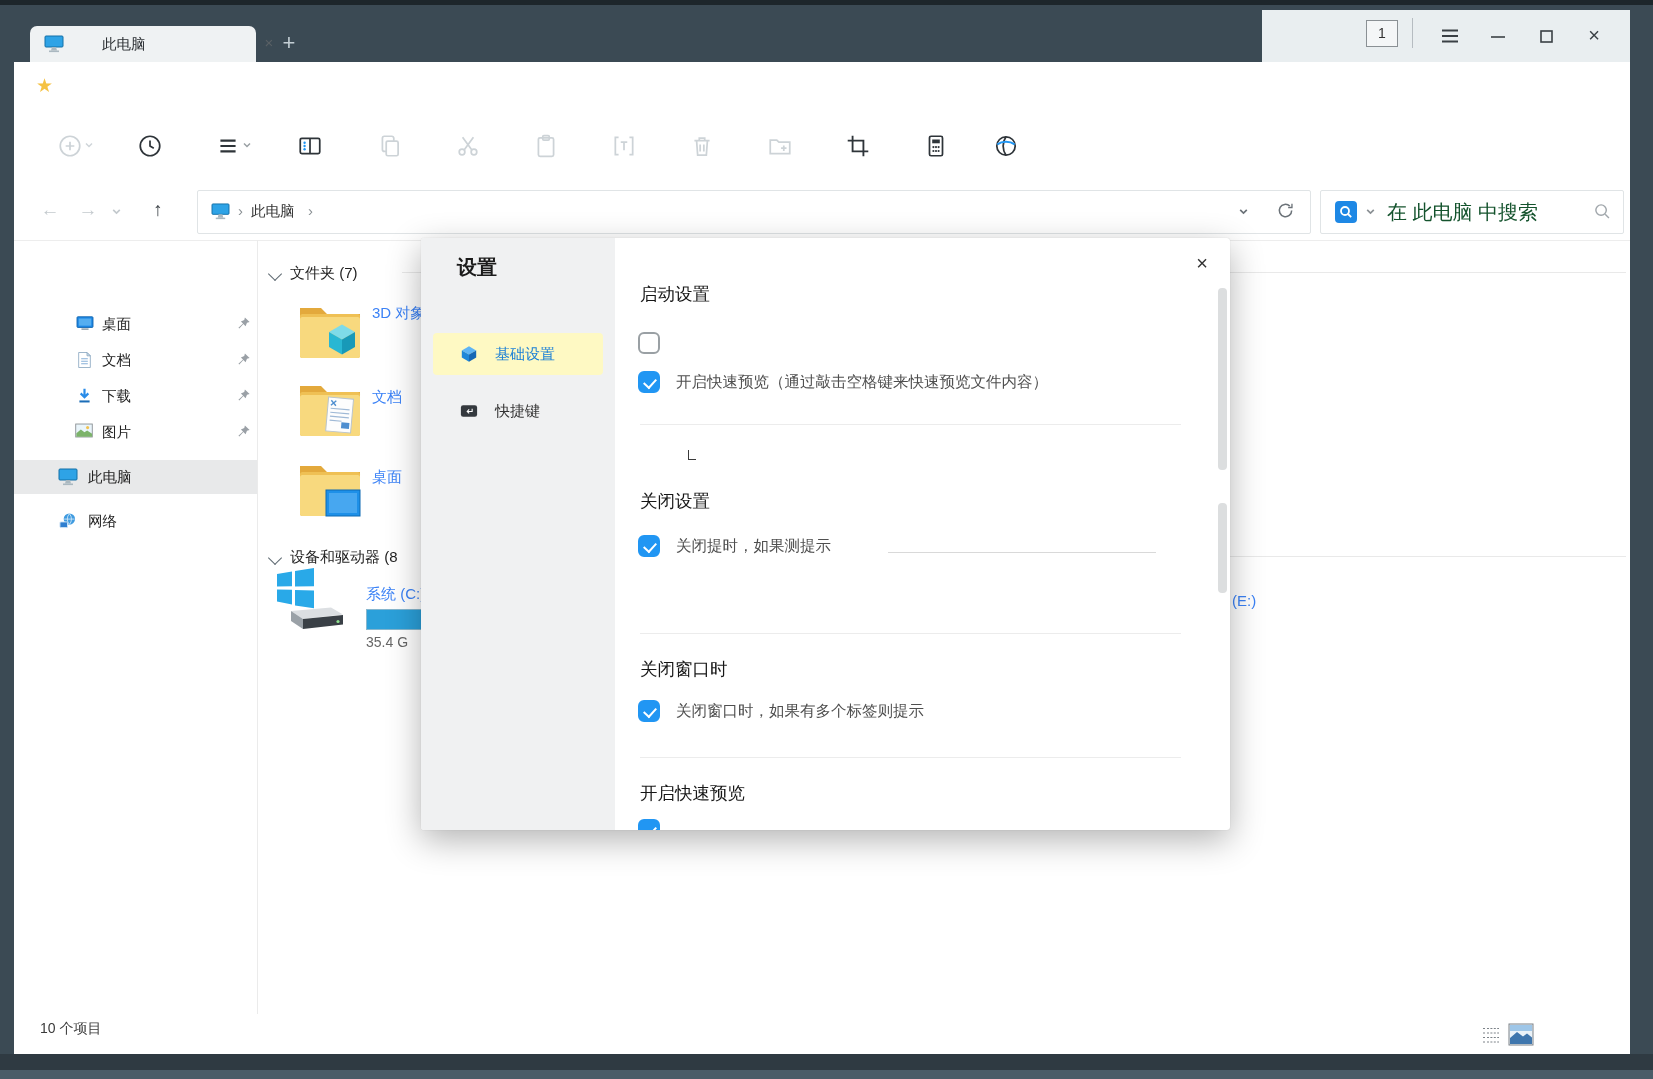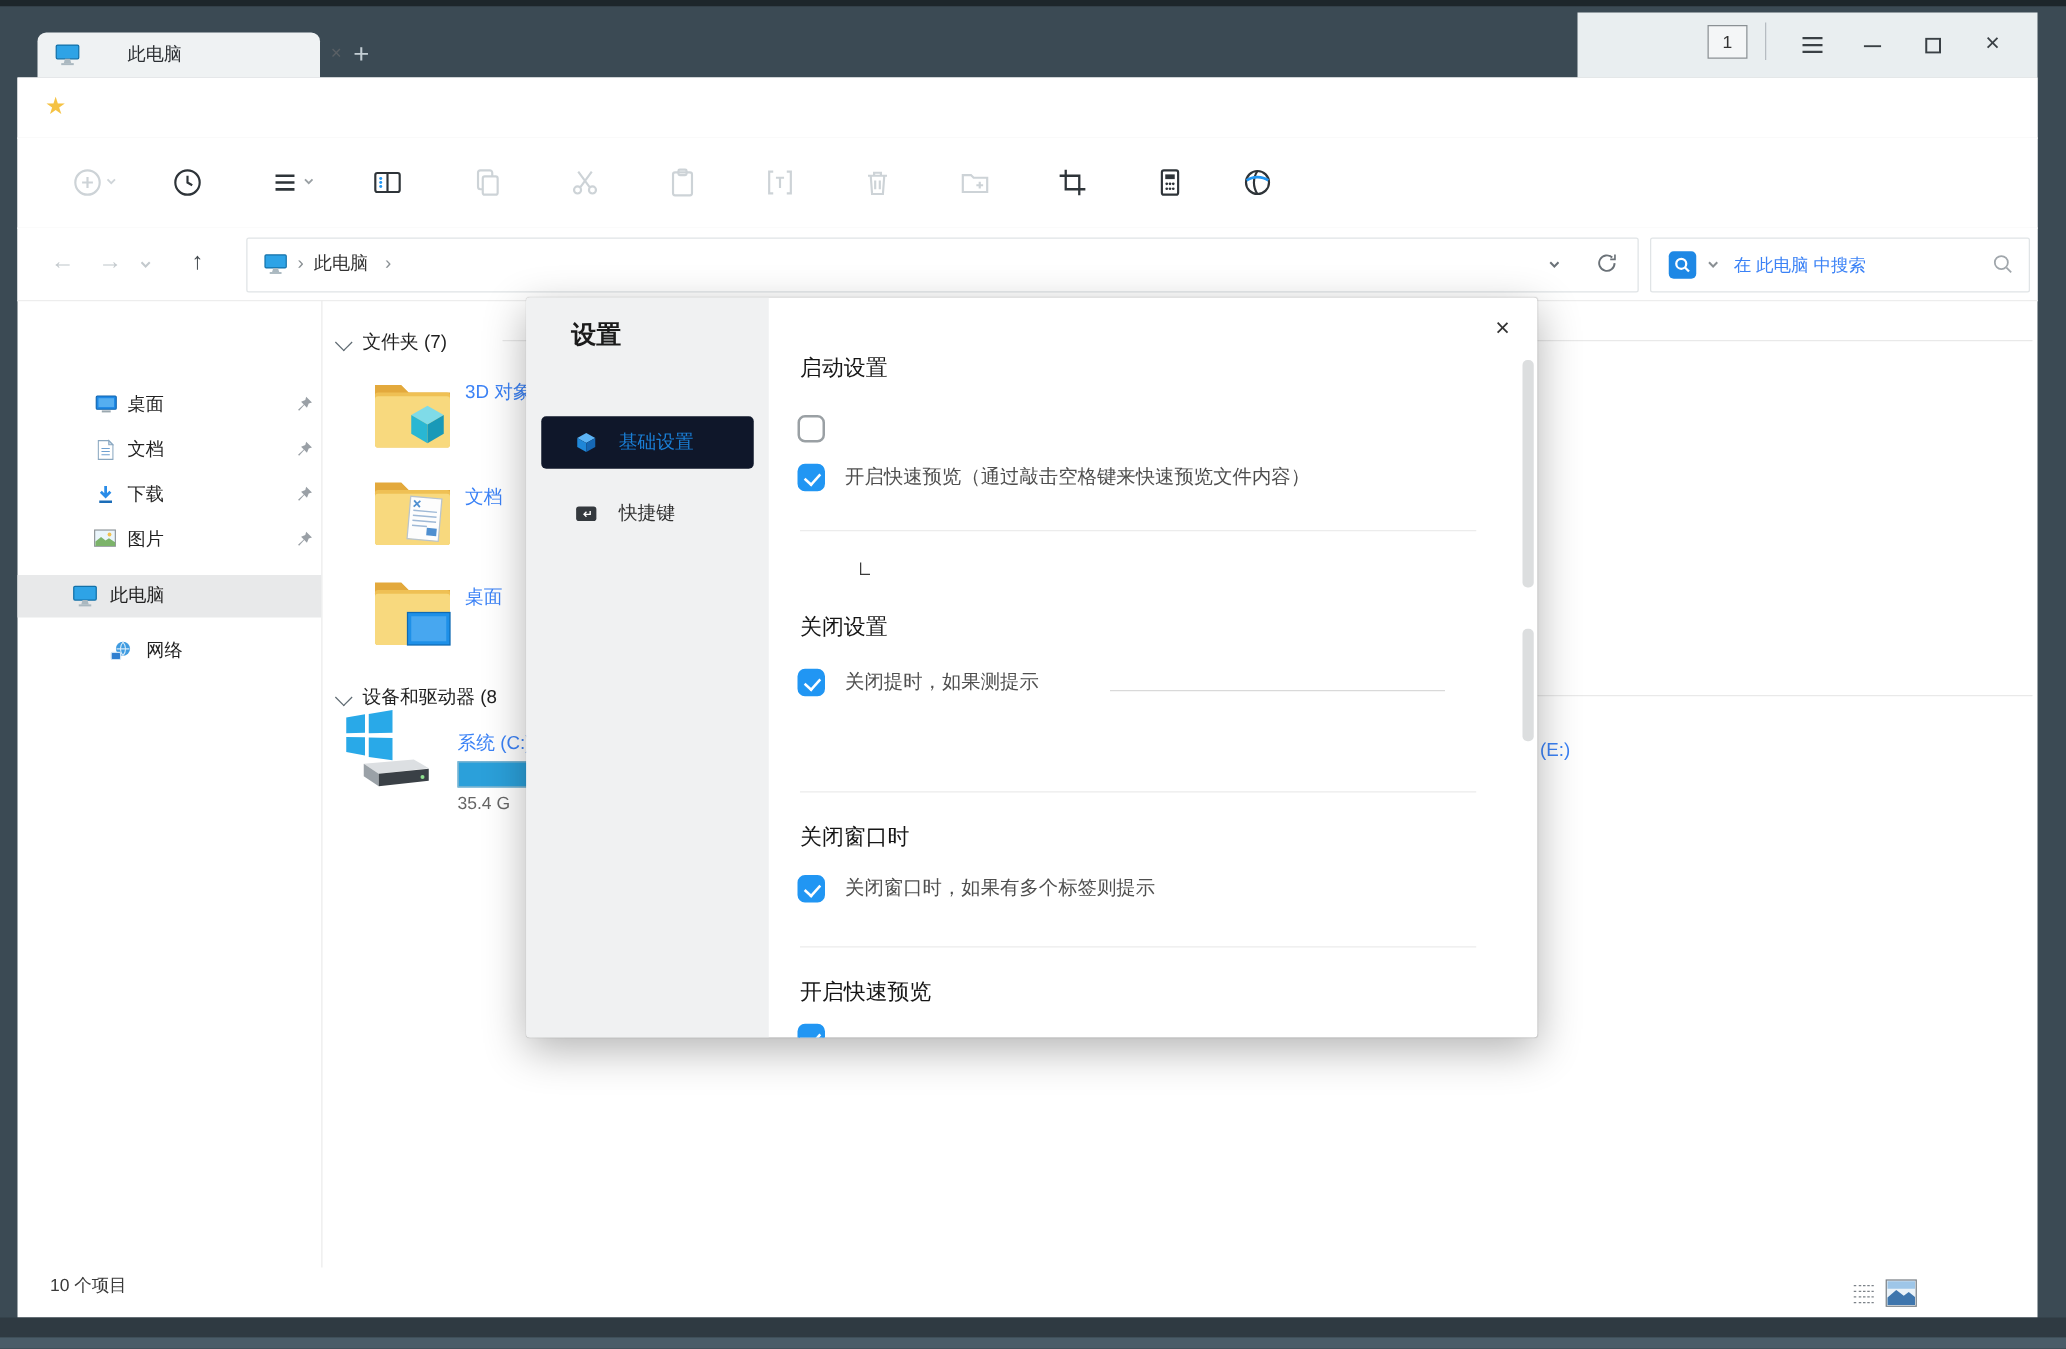--- a/index.html
+++ b/index.html
@@ -43,7 +43,7 @@
   .search-box{left:1306px;top:8px;width:302px;height:42px;border:1px solid #e0e4e6;border-radius:2px;background:#fff;}
   .search-tile{left:14px;top:10px;width:22px;height:22px;background:#1e88e5;border-radius:4px;}
   .search-tile svg{margin:3px;}
-  .search-ph{left:66px;top:0;height:42px;line-height:42px;font-size:14px;color:#3b82f6;}
+  .search-ph{left:66px;top:0;height:42px;line-height:42px;font-size:20px;color:#14532d;}
   
   .side-sep{left:243px;top:178px;width:1px;height:774px;background:#ebebeb;}
   .srow{height:30px;line-height:30px;font-size:14.5px;color:#222;cursor:pointer;}

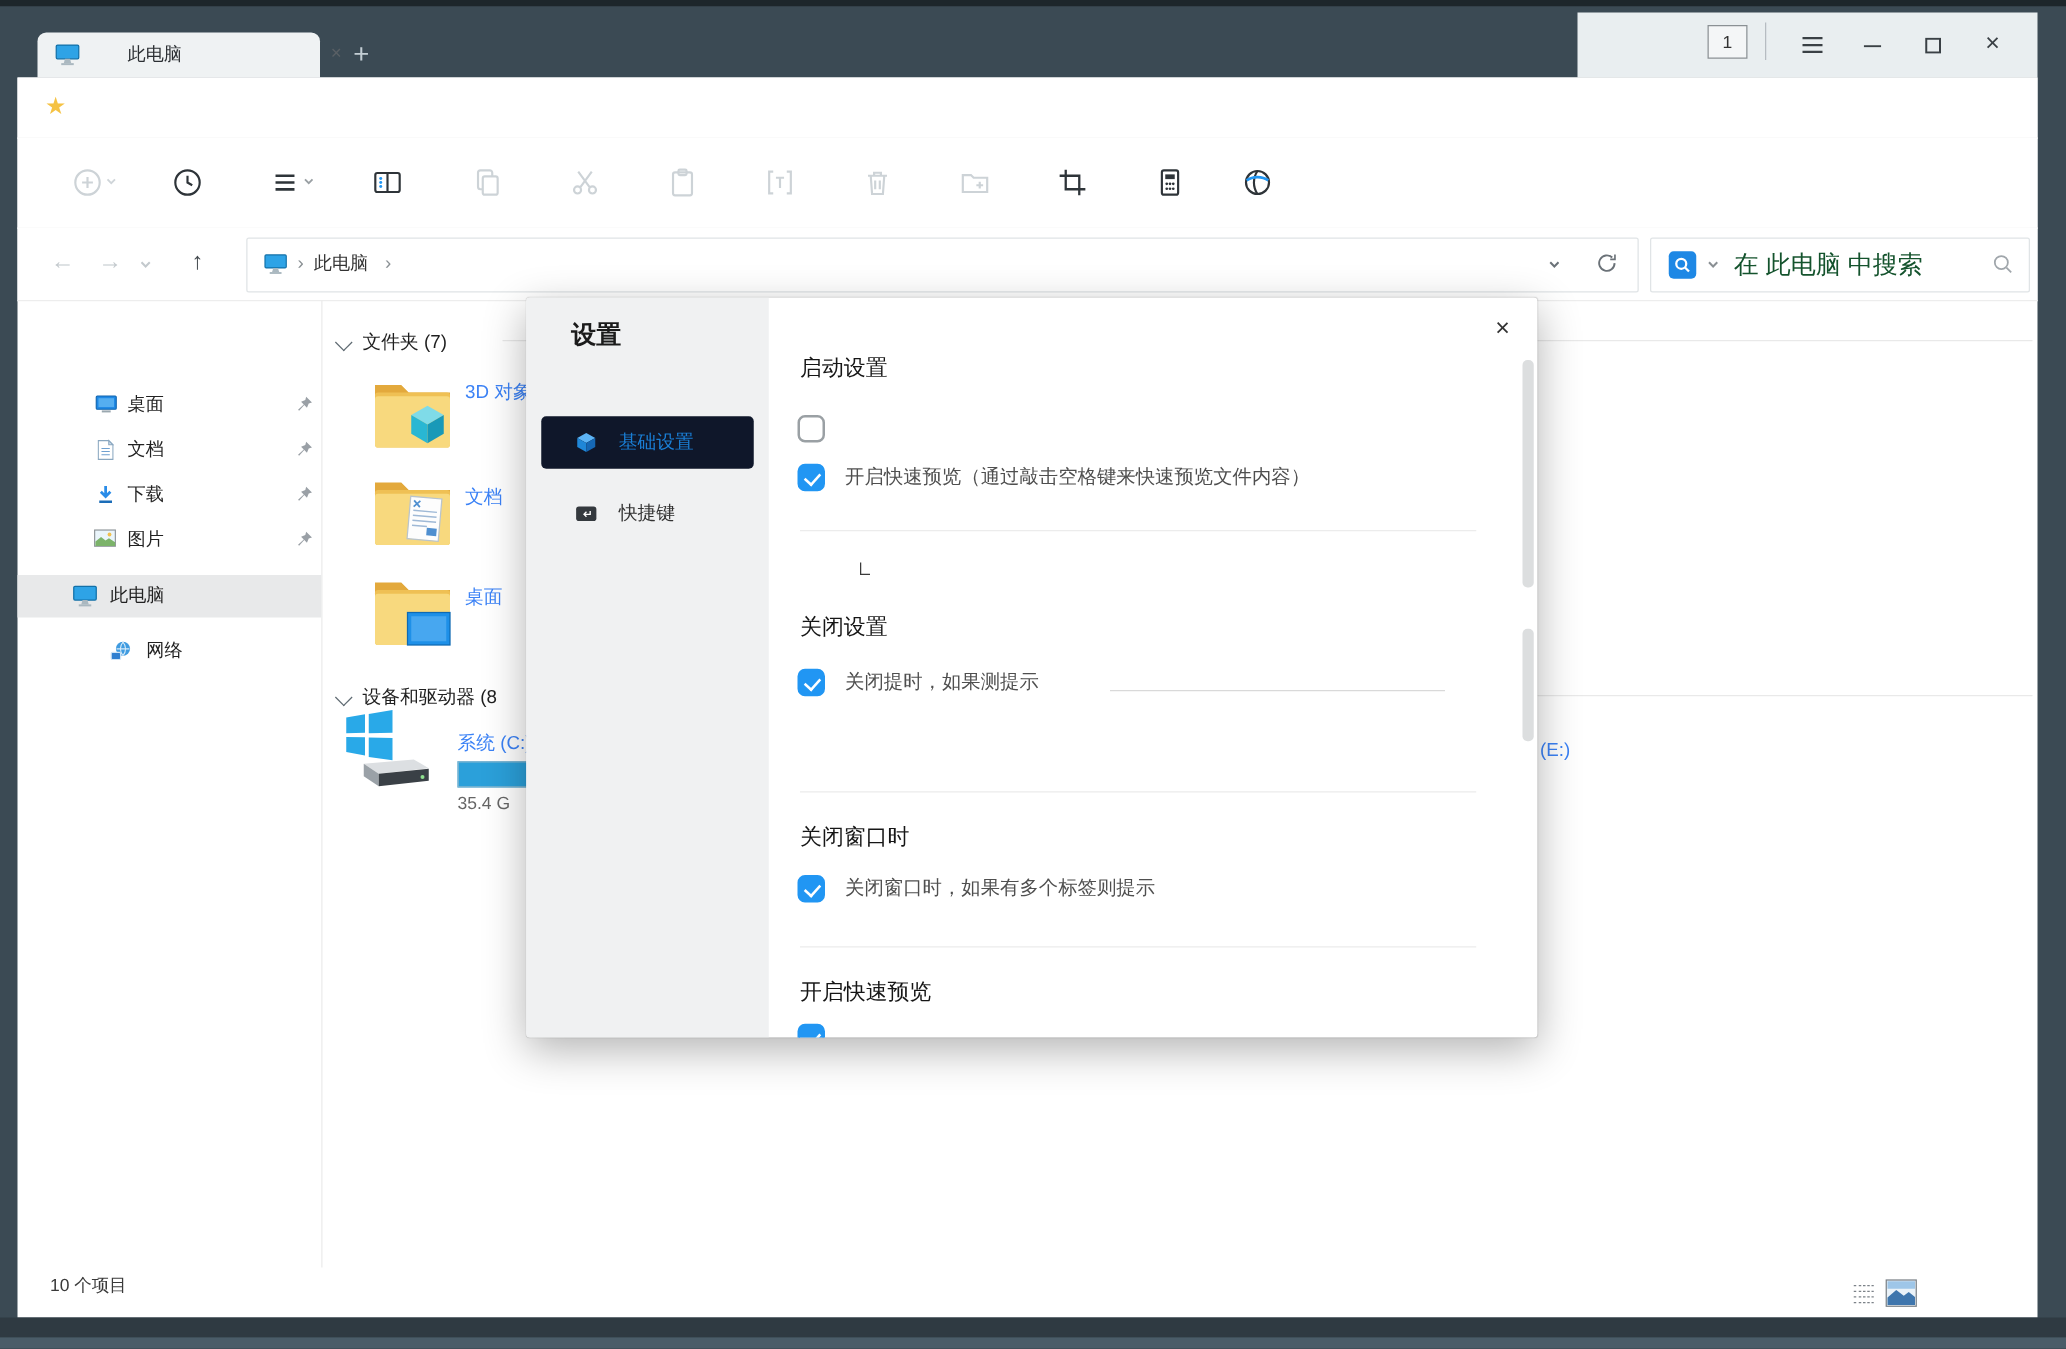--- a/index.html
+++ b/index.html
@@ -65,7 +65,7 @@
   .dpane{left:0;top:0;width:194px;height:592px;background:#f0f1f2;}
   .dtitle{left:36px;top:16px;font-size:20px;font-weight:bold;color:#1b1b1b;}
   .dnav{left:12px;width:170px;height:42px;border-radius:4px;cursor:pointer;}
-  .dnav.sel{background:#0f172a;}
+  .dnav.sel{background:#fef9c3;}
   .dnav .icn{position:absolute;left:27px;top:12px;}
   .dnav .lbl{position:absolute;left:62px;top:0;height:42px;line-height:42px;font-size:15px;}
   .dclose{left:763px;top:8px;width:36px;height:36px;text-align:center;line-height:34px;font-size:20px;color:#333;cursor:pointer;}

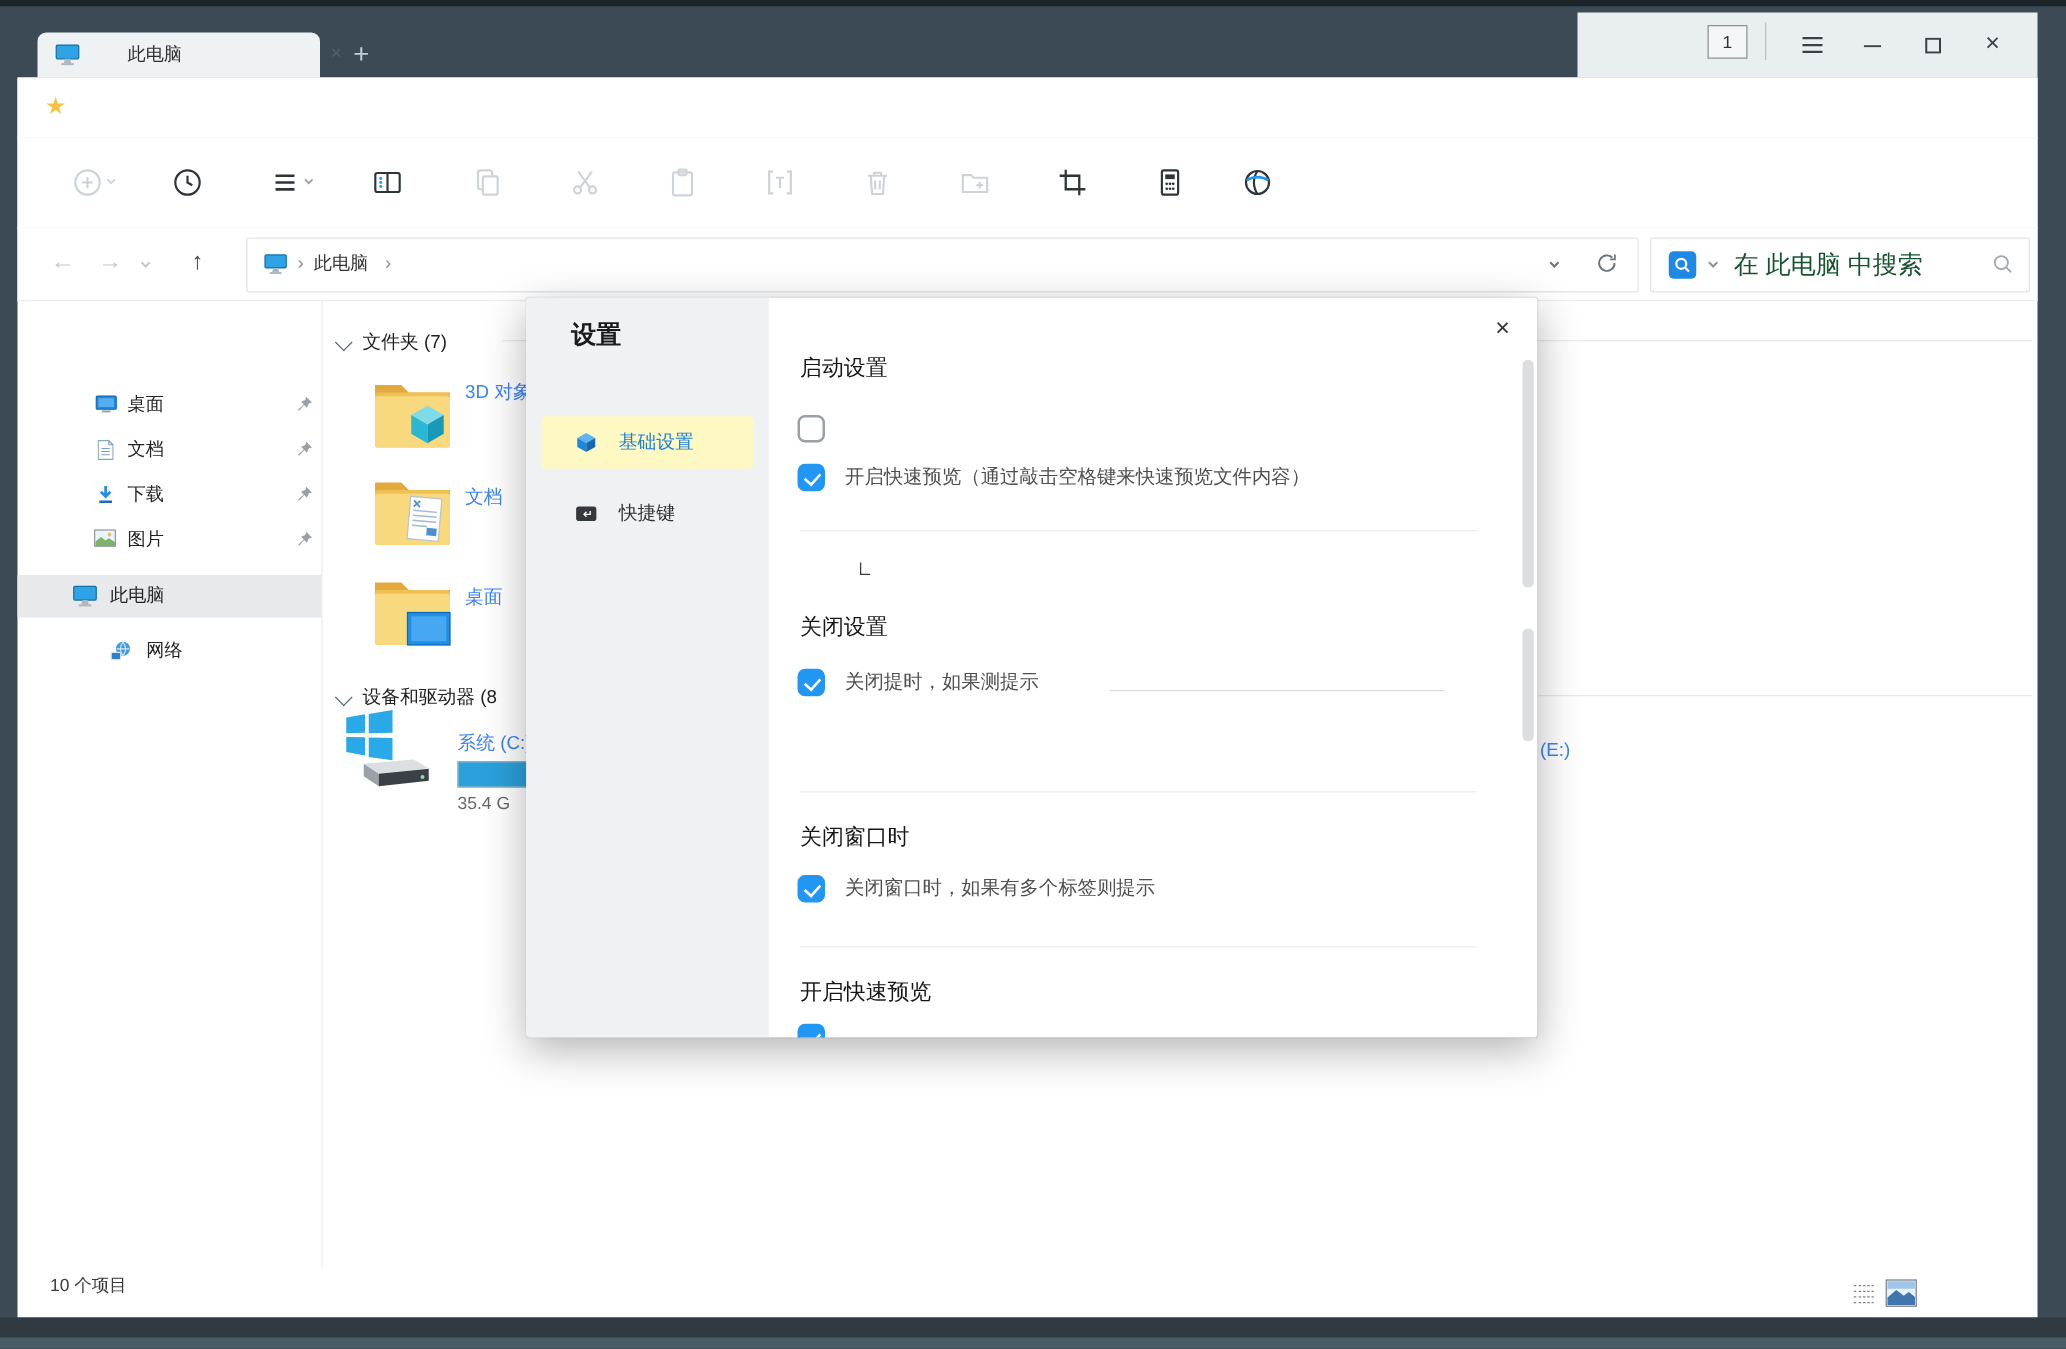--- a/index.html
+++ b/index.html
@@ -357,7 +357,7 @@
       </span>
       <span class="abs" style="left:74px;">此电脑</span>
     </div>
-    <div class="abs srow" style="left:0;top:444px;width:243px;margin-left:29px;">
+    <div class="abs srow" style="left:0;top:444px;width:243px;">
       <span class="icn" style="left:44px;">
         <svg width="19" height="17" viewBox="0 0 20 18">
             <circle cx="12" cy="7.5" r="6" fill="#3f9be0"></circle>

